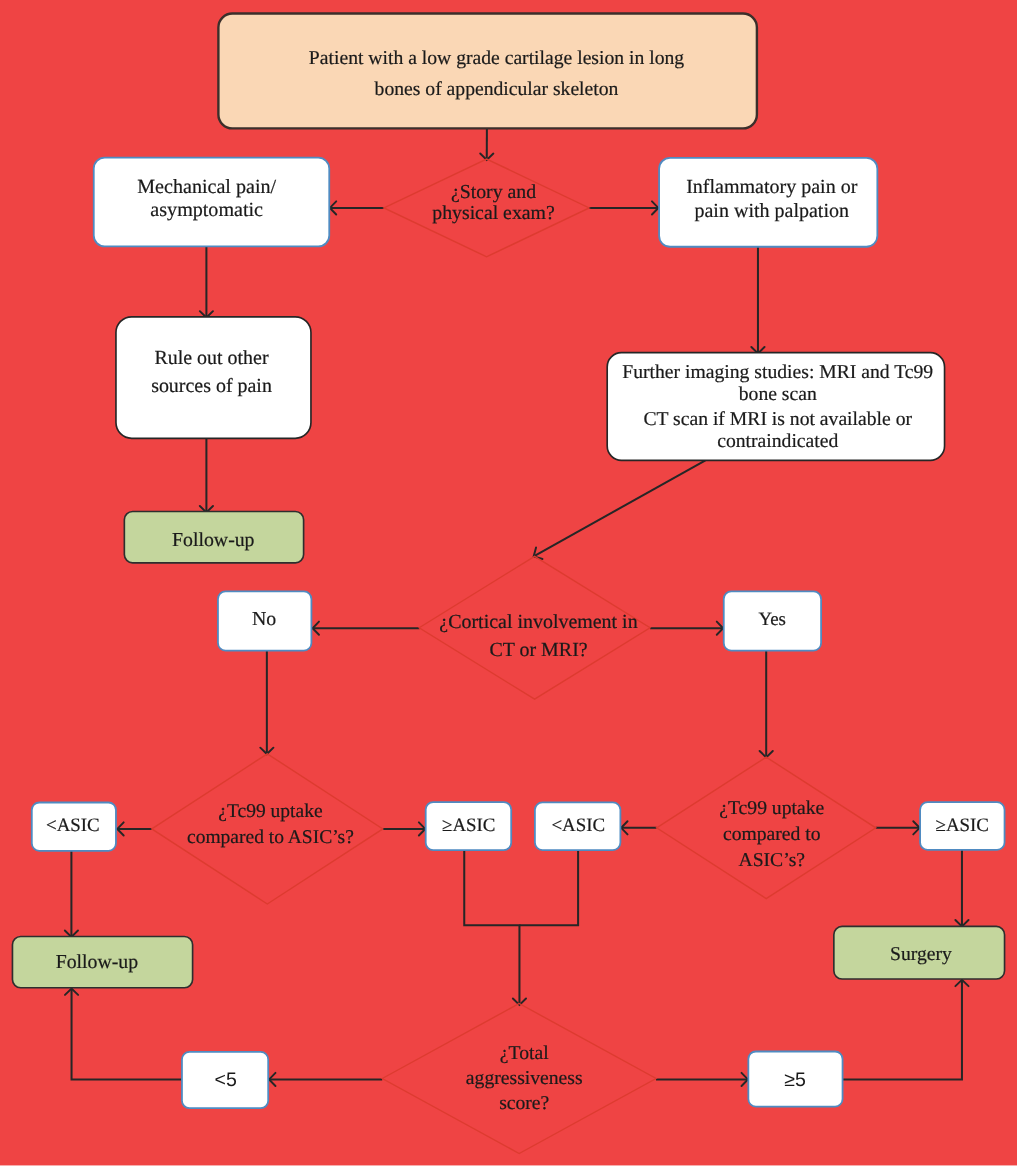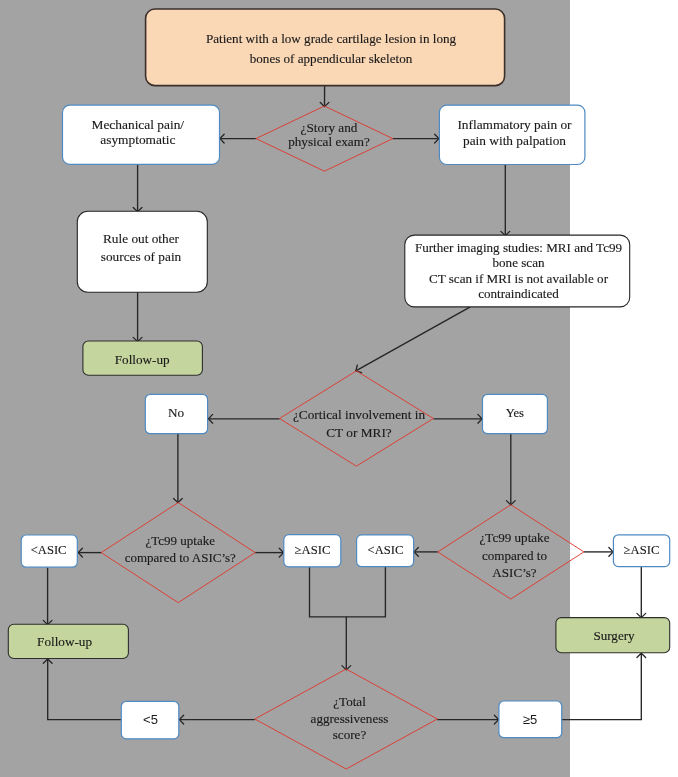--- a/index.html
+++ b/index.html
@@ -5,7 +5,7 @@
   html,body{margin:0;padding:0;background:#fff;}
   *{-webkit-font-smoothing:antialiased;}
   body{width:678px;height:777px;overflow:hidden;font-family:"Liberation Serif",serif;}
-  #stage{position:relative;width:570px;height:777px;background:#a3a3a3;}
+  #stage{position:relative;width:678px;height:777px;background:#ef4444;}
   svg#flow{position:absolute;left:0;top:0;width:678px;height:777px;display:block;
            shape-rendering:geometricPrecision;}
   text.nodetext{font-family:"Liberation Serif",serif;fill:#1a1a1a;text-anchor:middle;

